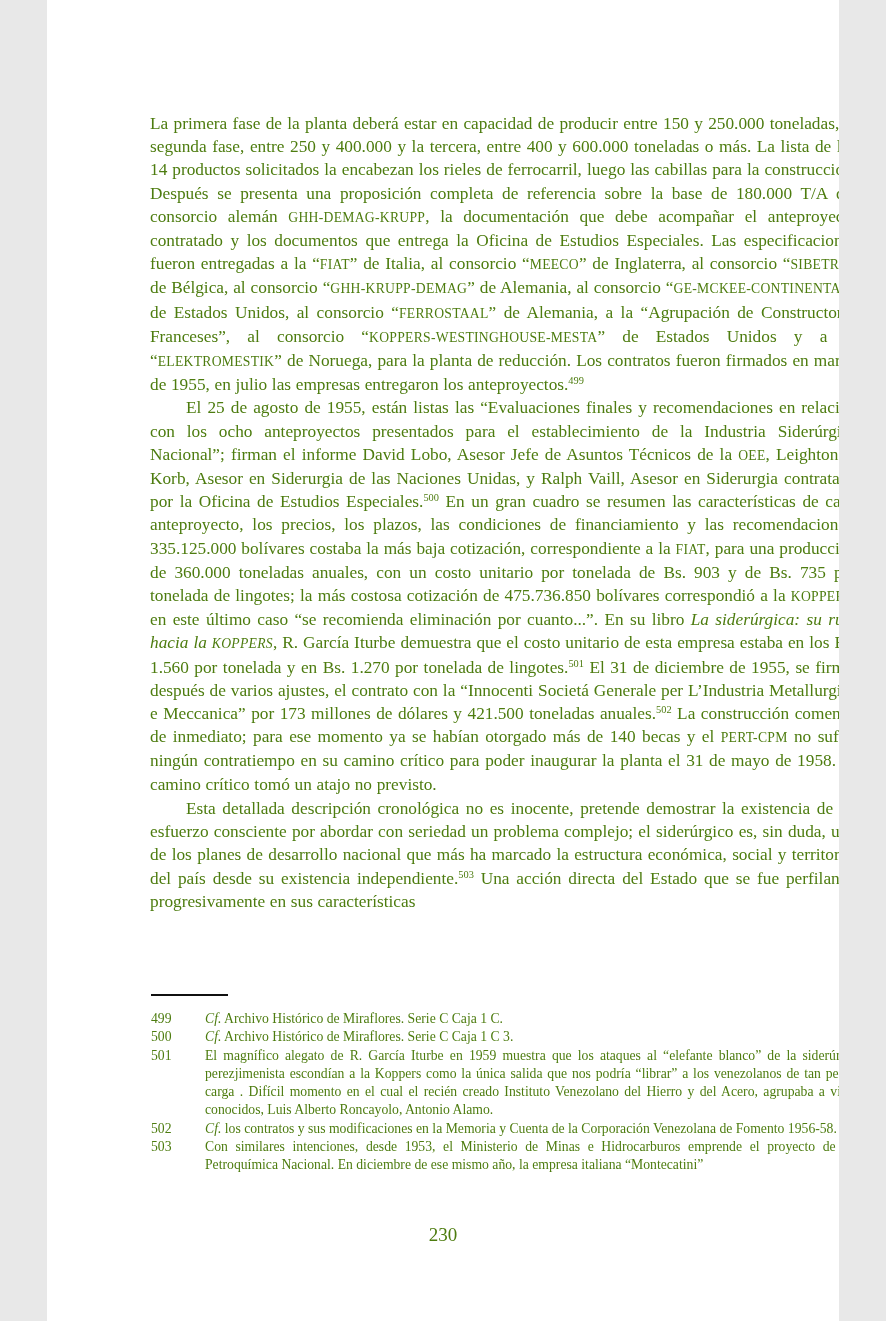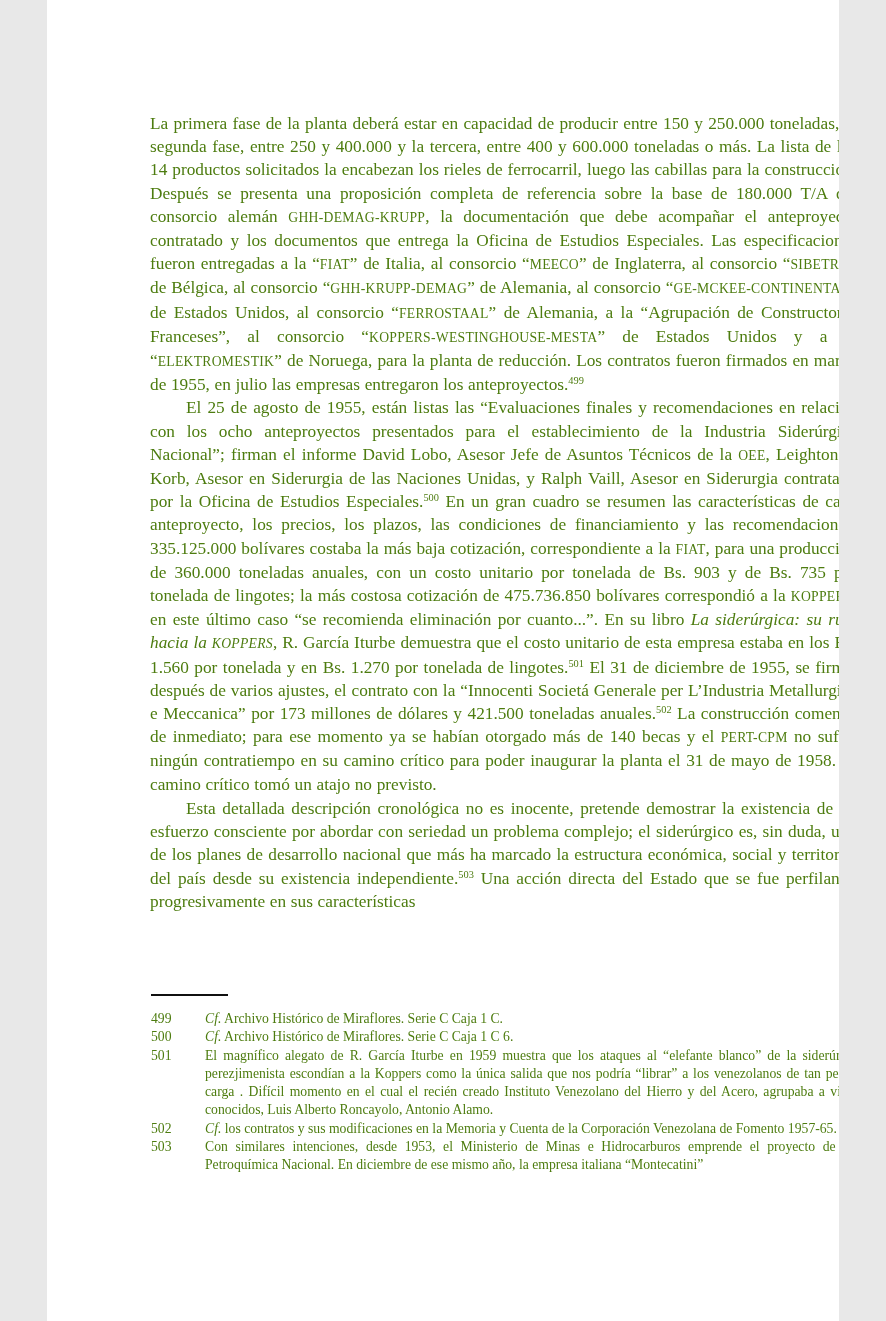--- a/index.html
+++ b/index.html
@@ -76,7 +76,7 @@
       </div>
       <div class="fn-row">
         <span class="fn-num">500</span>
-        <span class="fn-body"><span class="it">Cf.</span><span> Archivo Histórico de Miraflores. Serie C Caja 1 C 6.</span></span>
+        <span class="fn-body"><span class="it">Cf.</span><span> Archivo Histórico de Miraflores. Serie C Caja 1 C 3.</span></span>
       </div>
       <div class="fn-row">
         <span class="fn-num">501</span>

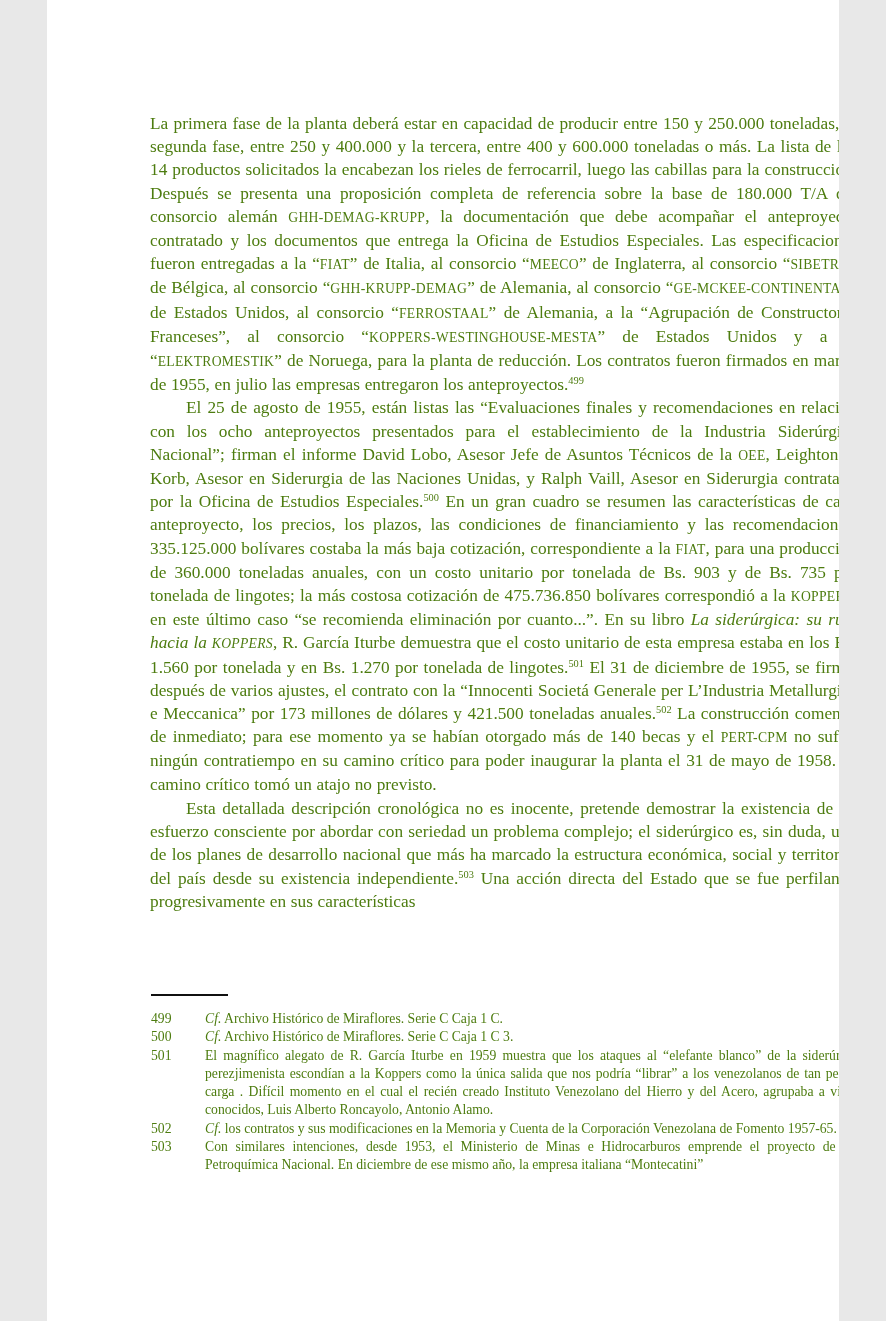--- a/index.html
+++ b/index.html
@@ -84,7 +84,7 @@
       </div>
       <div class="fn-row">
         <span class="fn-num">502</span>
-        <span class="fn-body"><span class="it">Cf.</span><span> los contratos y sus modificaciones en la Memoria y Cuenta de la Corporación Venezolana de Fomento 1957-65.</span></span>
+        <span class="fn-body"><span class="it">Cf.</span><span> los contratos y sus modificaciones en la Memoria y Cuenta de la Corporación Venezolana de Fomento 1956-58.</span></span>
       </div>
       <div class="fn-row">
         <span class="fn-num">503</span>

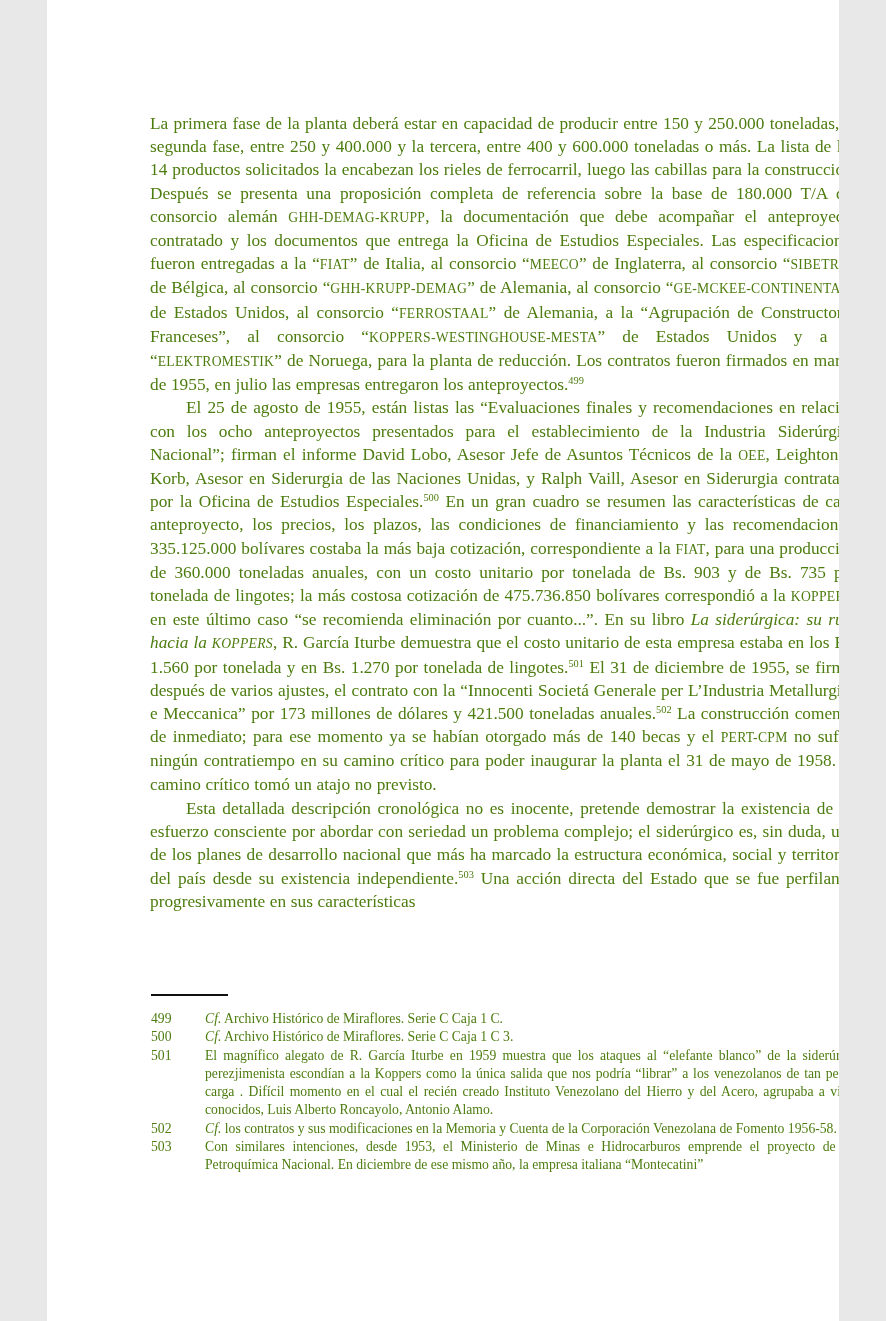--- a/index.html
+++ b/index.html
@@ -91,6 +91,7 @@
         <span class="fn-body"><span>Con similares intenciones, desde 1953, el Ministerio de Minas e Hidrocarburos emprende el proyecto de una Petroquímica Nacional. En diciembre de ese mismo año, la empresa italiana “Montecatini”</span></span>
       </div>
     </div>
+  <div class="page-number">230</div>
 </div>
 
 </body></html>

